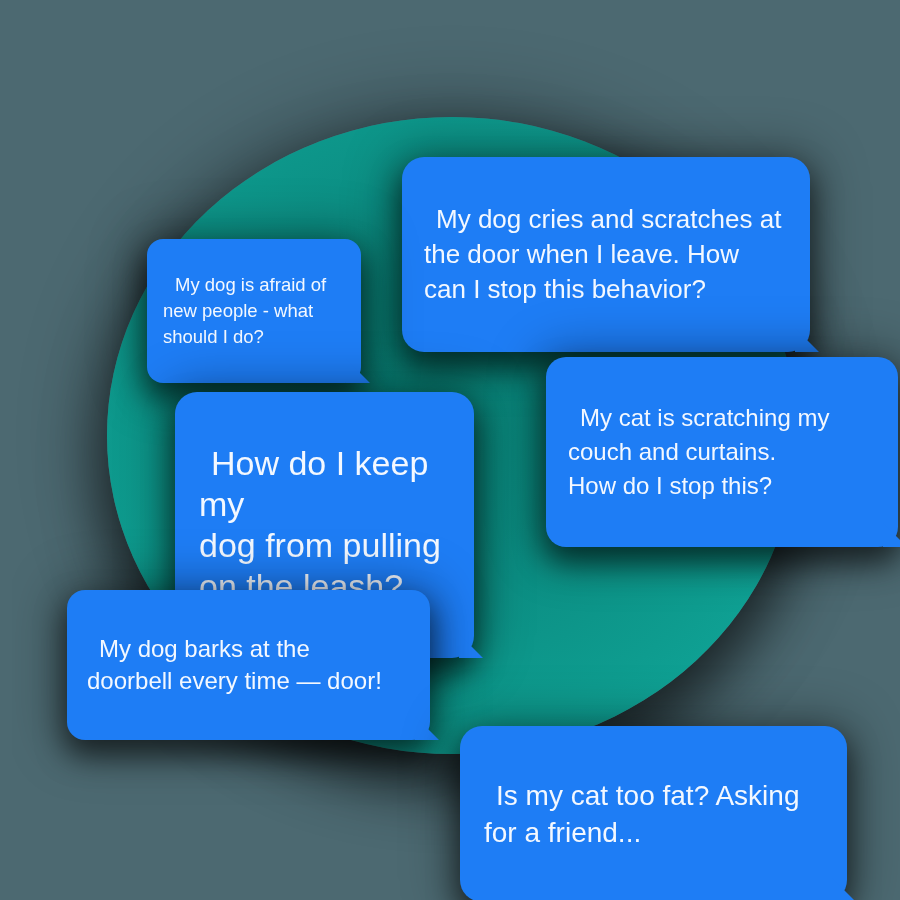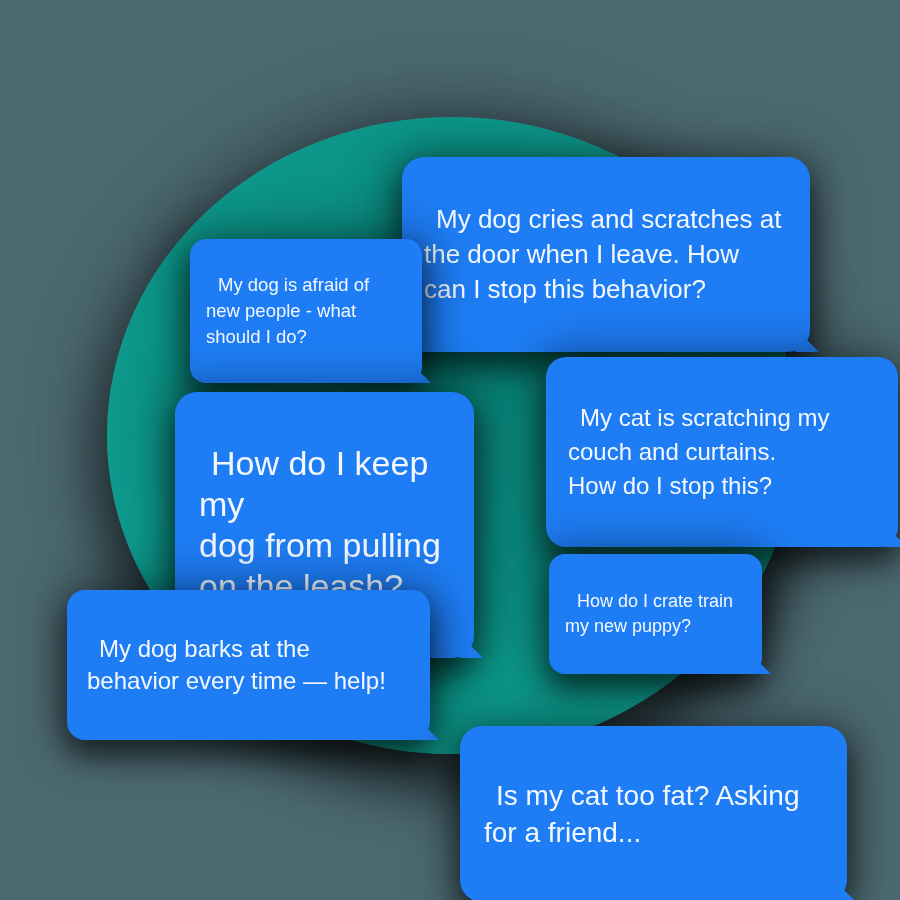--- a/index.html
+++ b/index.html
@@ -40,7 +40,7 @@
     clip-path:polygon(0 0, 100% 100%, 0 100%);
   }
   .b1{left:390px;top:145px;width:408px;font-size:26px;line-height:35px;padding:10px 22px;border-radius:22px;}
-  .b2{left:135px;top:227px;width:232px;font-size:18.5px;line-height:26px;padding:7px 16px;border-radius:16px;margin-left:43px;}
+  .b2{left:135px;top:227px;width:214px;font-size:18.5px;line-height:26px;padding:7px 16px;border-radius:16px;}
   .b3{left:163px;top:380px;width:299px;font-size:34px;line-height:41px;padding:10px 24px;border-radius:22px;}
   .b4{left:534px;top:345px;width:352px;font-size:24px;line-height:34px;padding:10px 22px;border-radius:20px;}
   .b5{left:537px;top:542px;width:213px;font-size:18px;line-height:25px;padding:10px 16px;border-radius:16px;}

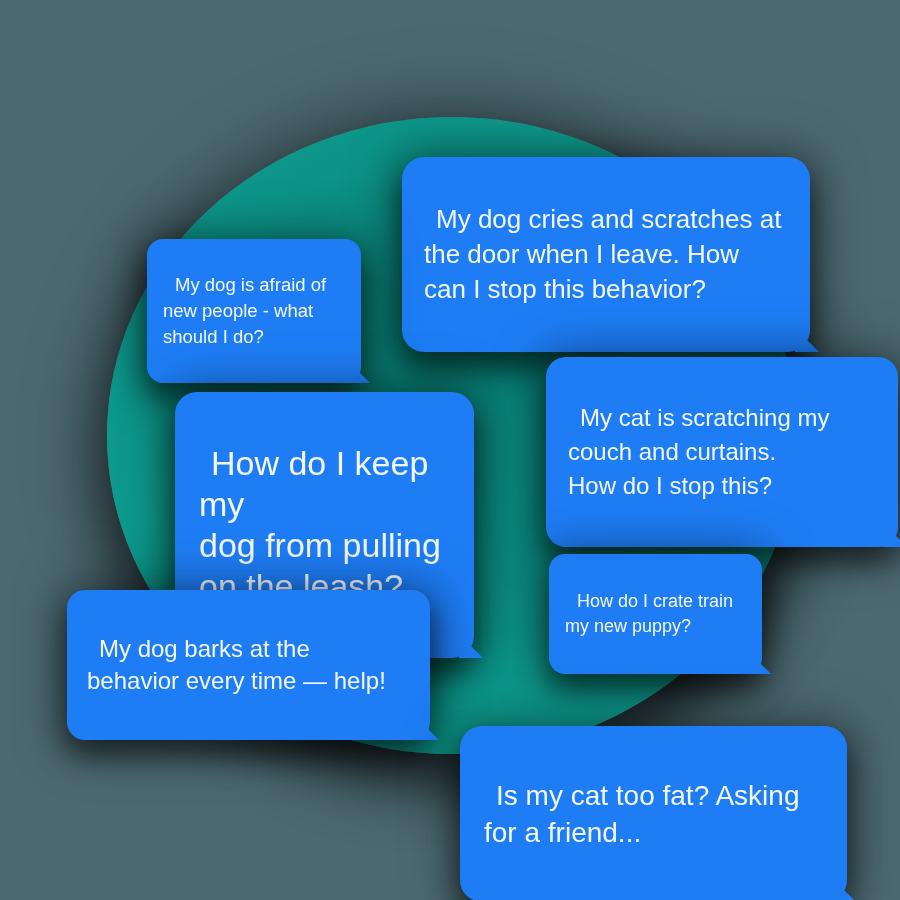--- a/index.html
+++ b/index.html
@@ -82,11 +82,6 @@
     <span class="tail"></span>
   </div>
 
-  <div class="bubble b5">
-    <span>How do I crate train
-my new puppy?</span>
-    <span class="tail"></span>
-  </div>
 
   <div class="bubble b6">
     <span>My dog barks at the

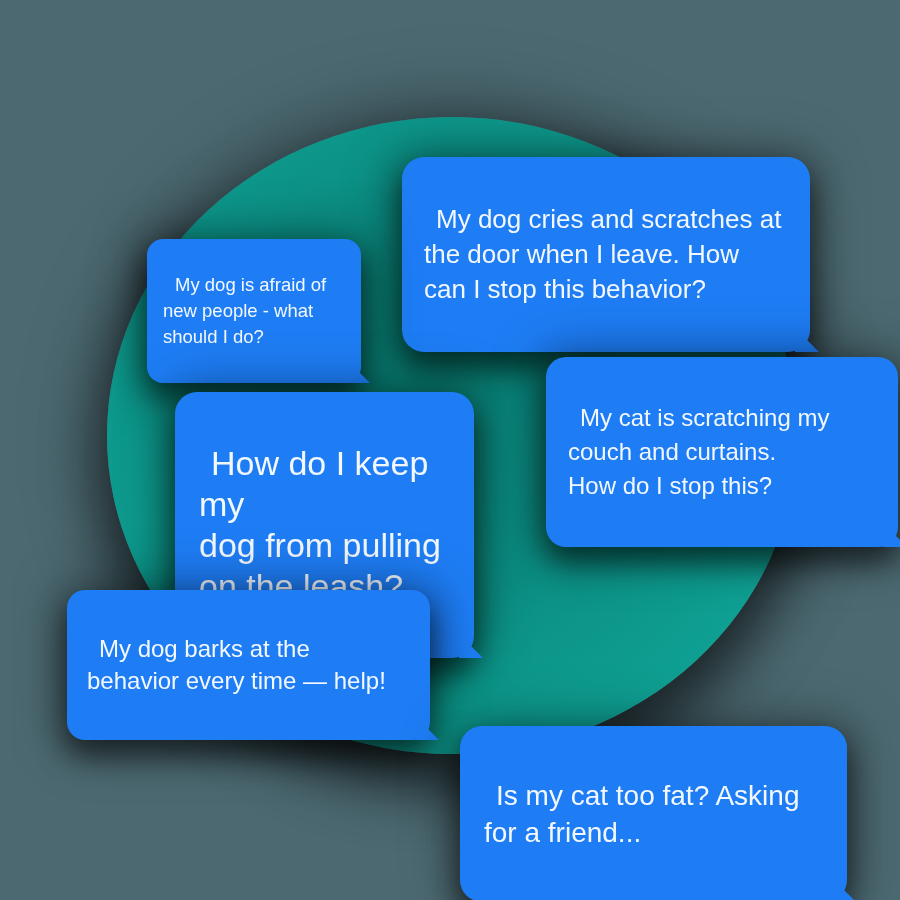--- a/index.html
+++ b/index.html
@@ -85,7 +85,7 @@
 
   <div class="bubble b6">
     <span>My dog barks at the
-behavior every time — help!</span>
+doorbell every time — door!</span>
     <span class="tail"></span>
   </div>
 

